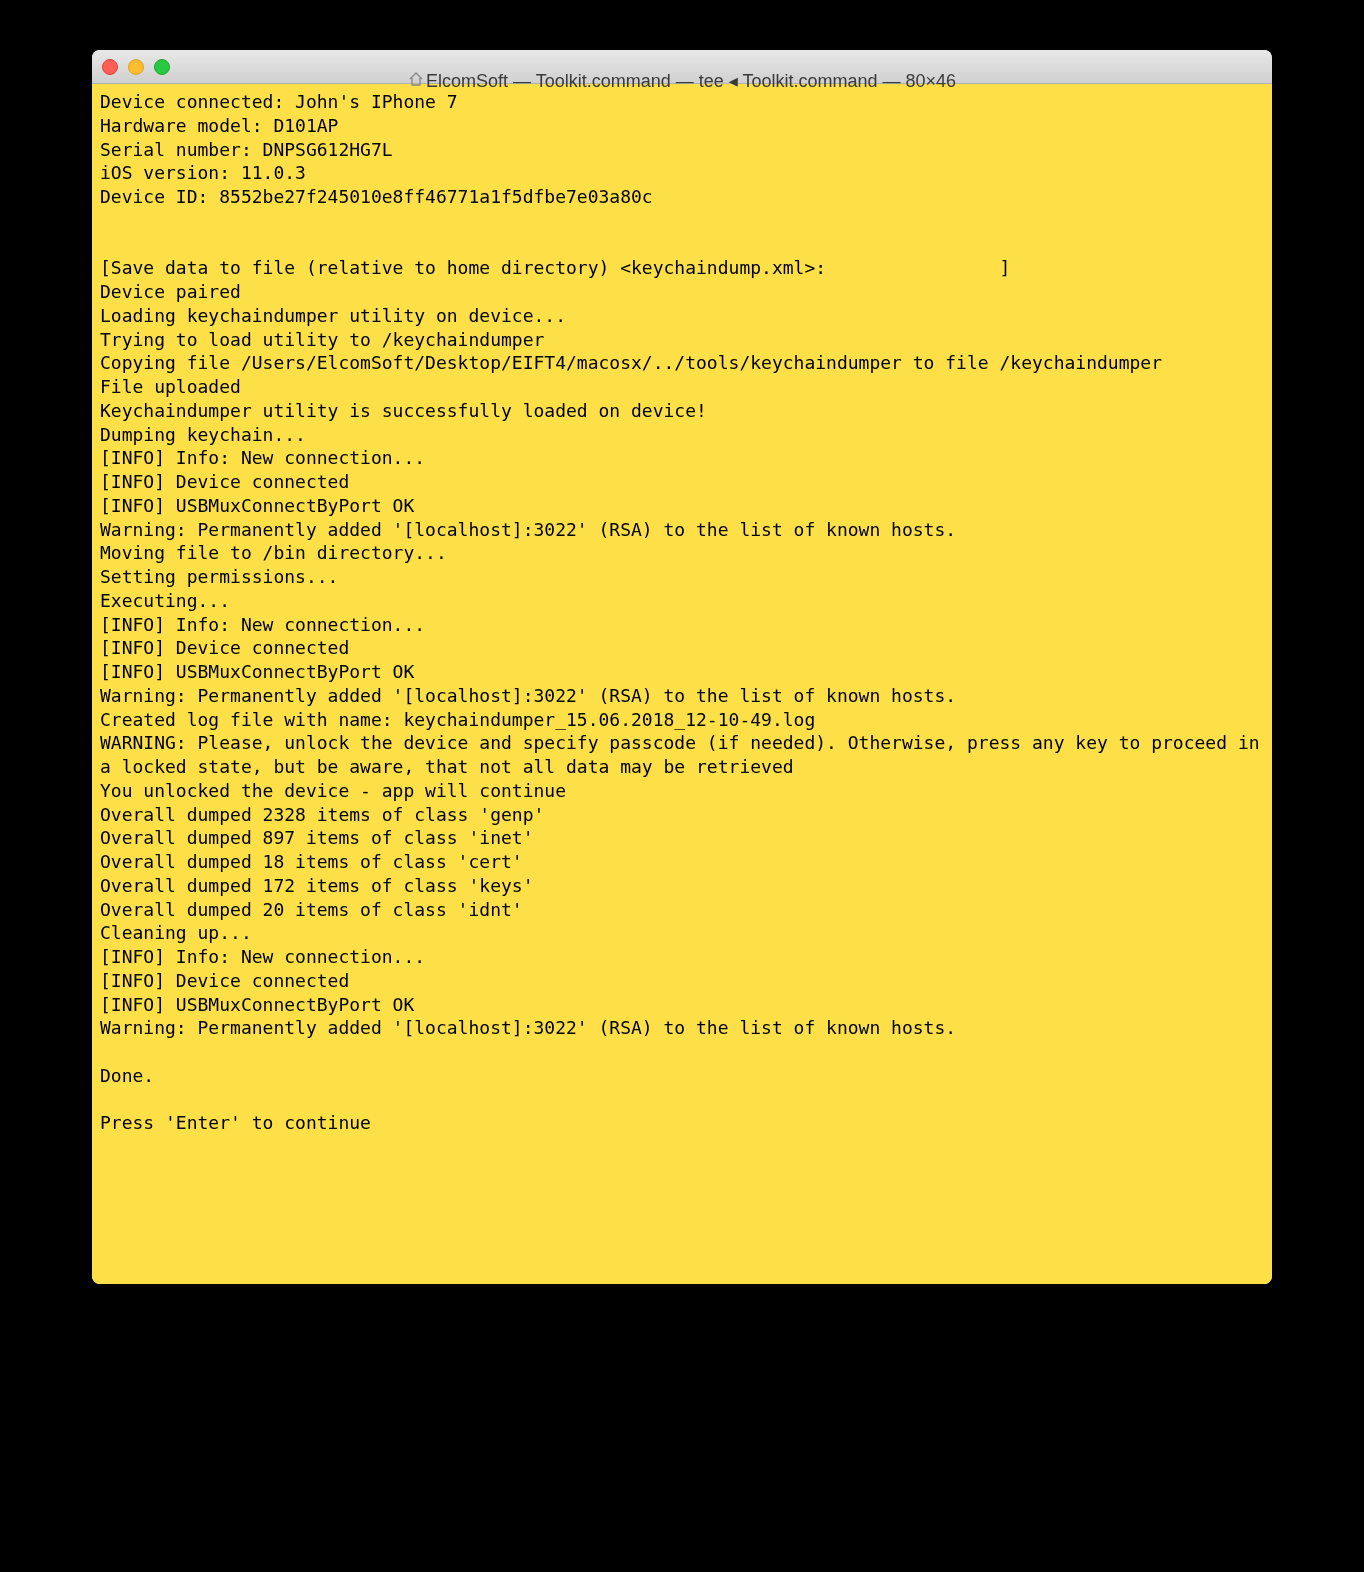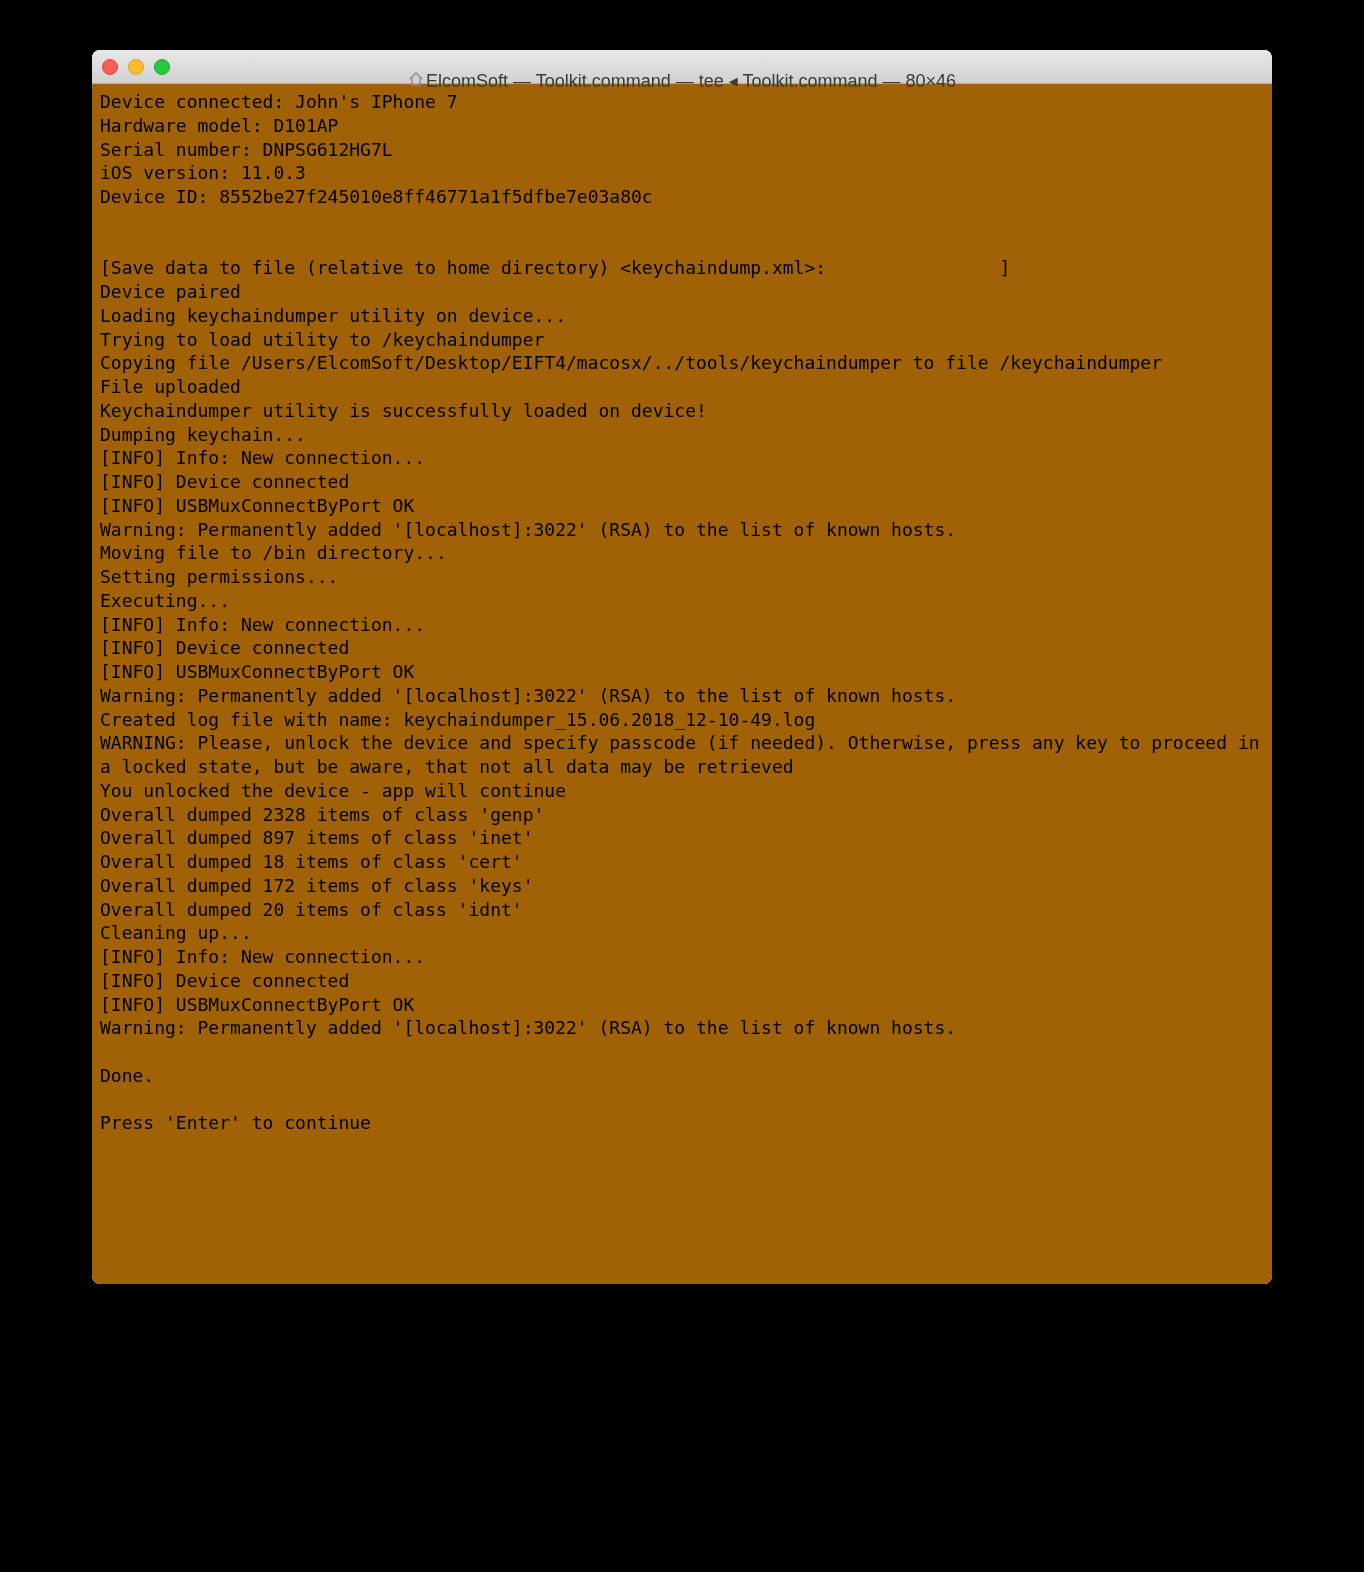--- a/index.html
+++ b/index.html
@@ -56,7 +56,7 @@
     }
     .home-icon { color: #888; font-size: 16px; }
     .terminal-content {
-      background: #a16207;
+      background: #fde047;
       font-family: "Menlo", "Monaco", "Consolas", monospace;
       font-size: 18px;
       line-height: 1.32;

